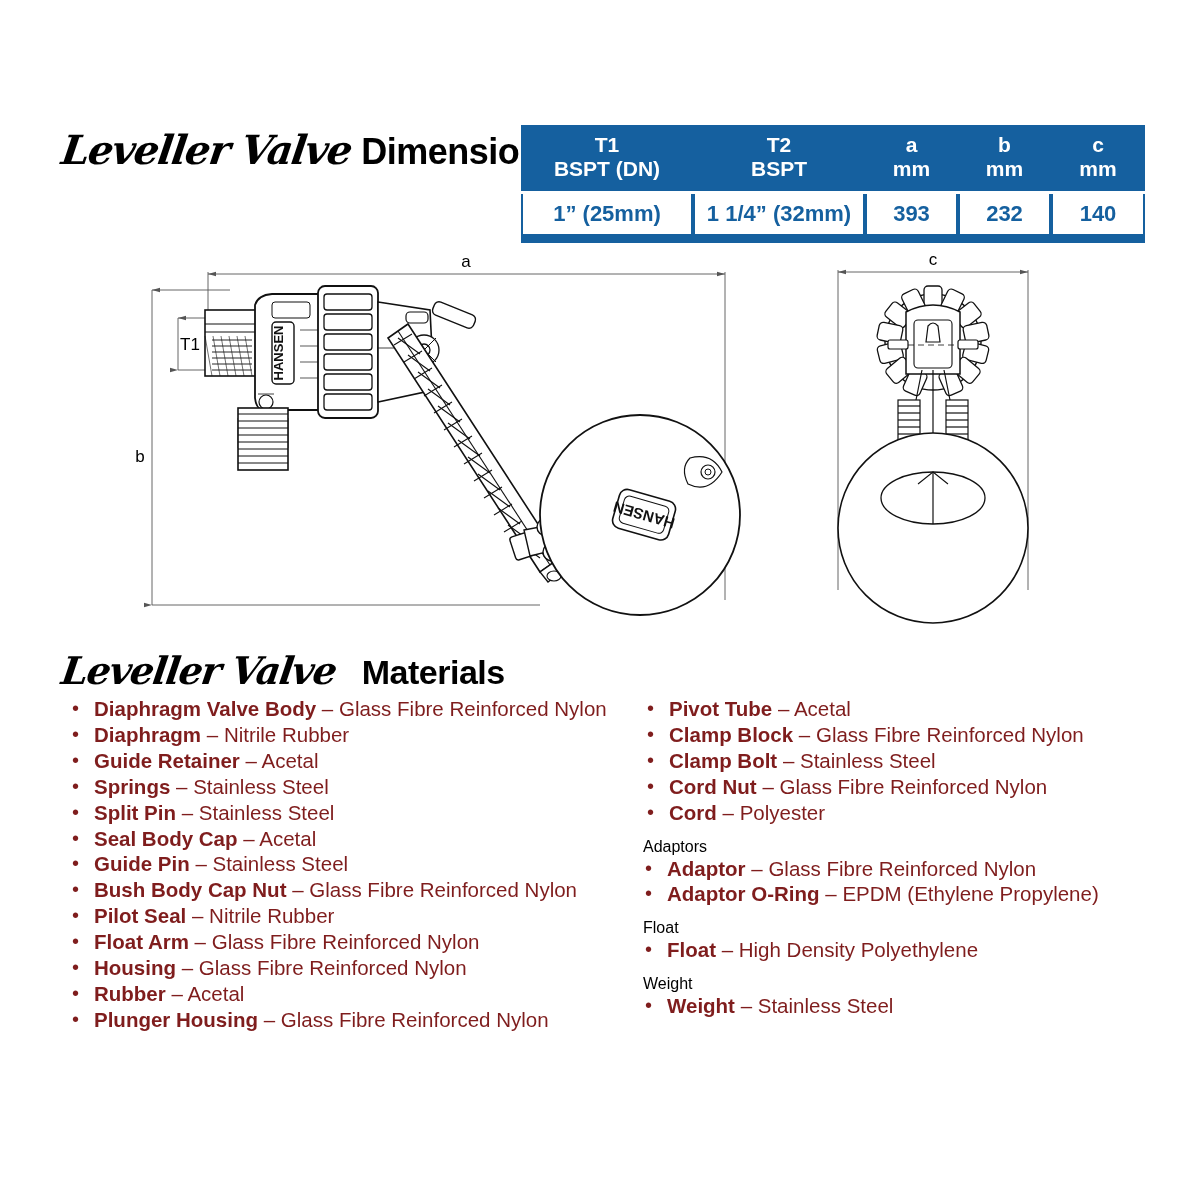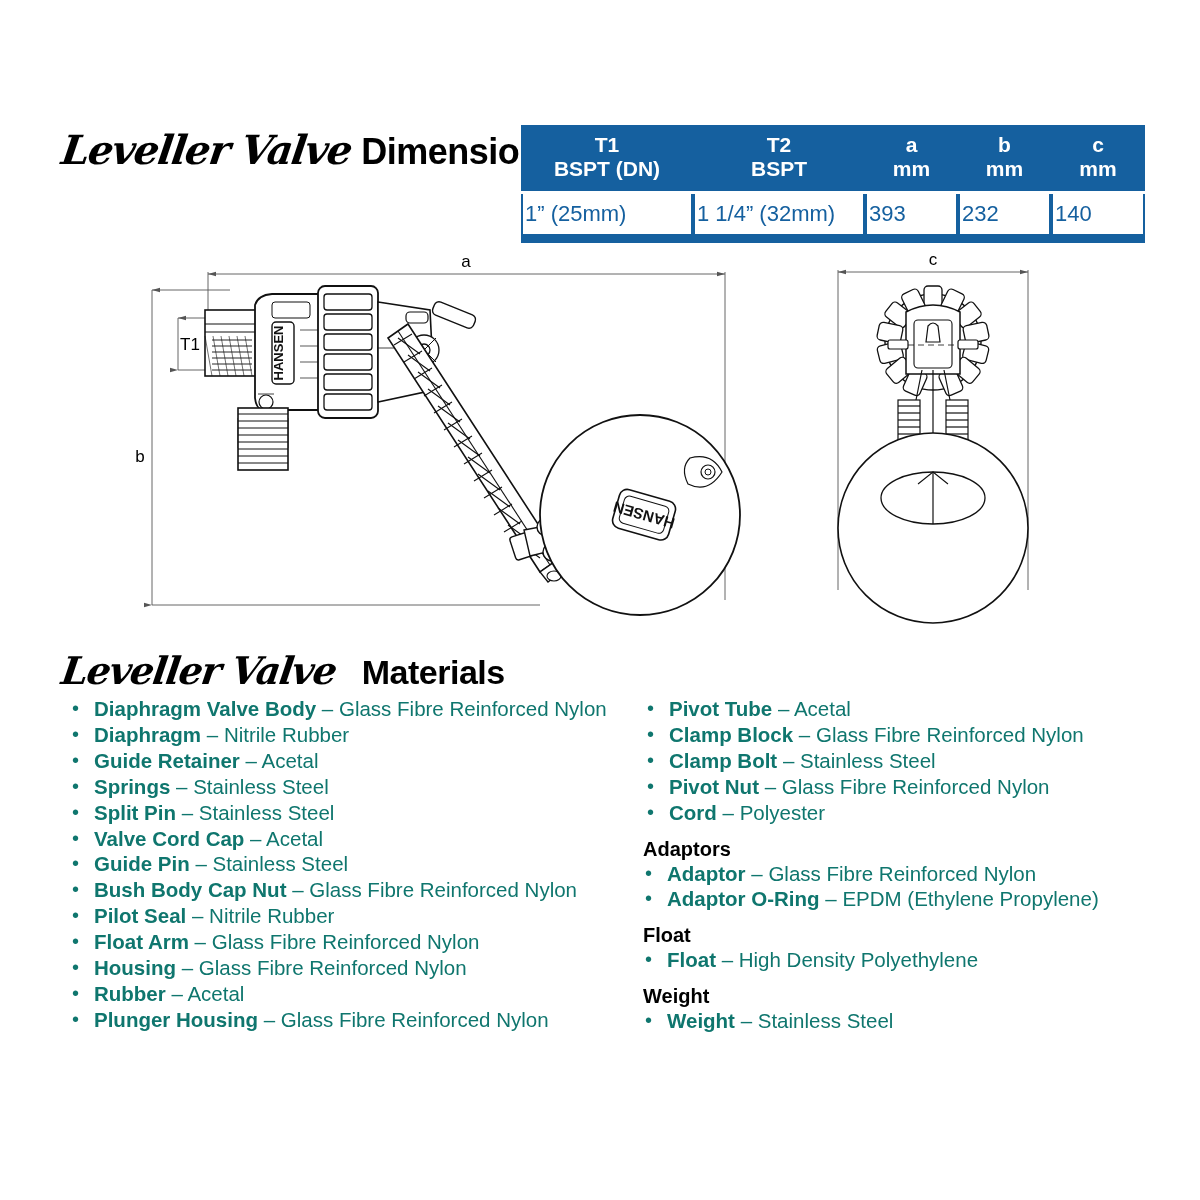--- a/index.html
+++ b/index.html
@@ -64,7 +64,8 @@
     background:#ffffff;
     color:#15609f;
     font-size:22px;
-    font-weight:400;
+    font-weight:700;
+    text-align:center;
     padding:7px 2px;
     border:2px solid #15609f;
     border-top:0;

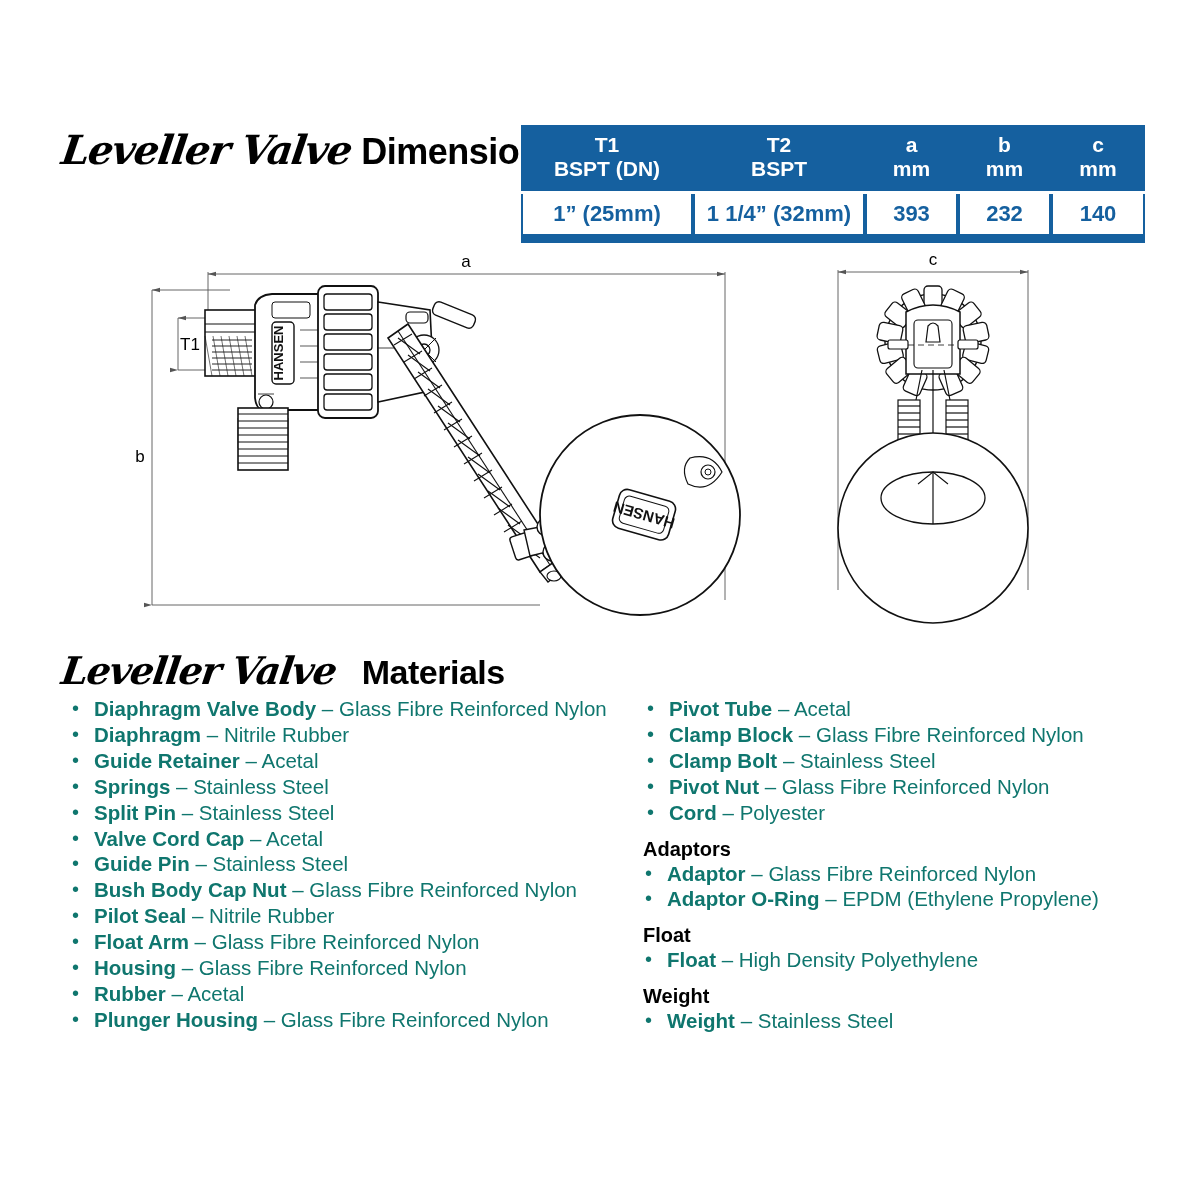--- a/index.html
+++ b/index.html
@@ -103,7 +103,7 @@
     font-size:20.5px;
     line-height:1.215;
     margin-bottom:1px;
-    color:#0f766e;
+    color:#7f1d1d;
   }
   ul.mat-list li::before {
     content:"\2022";

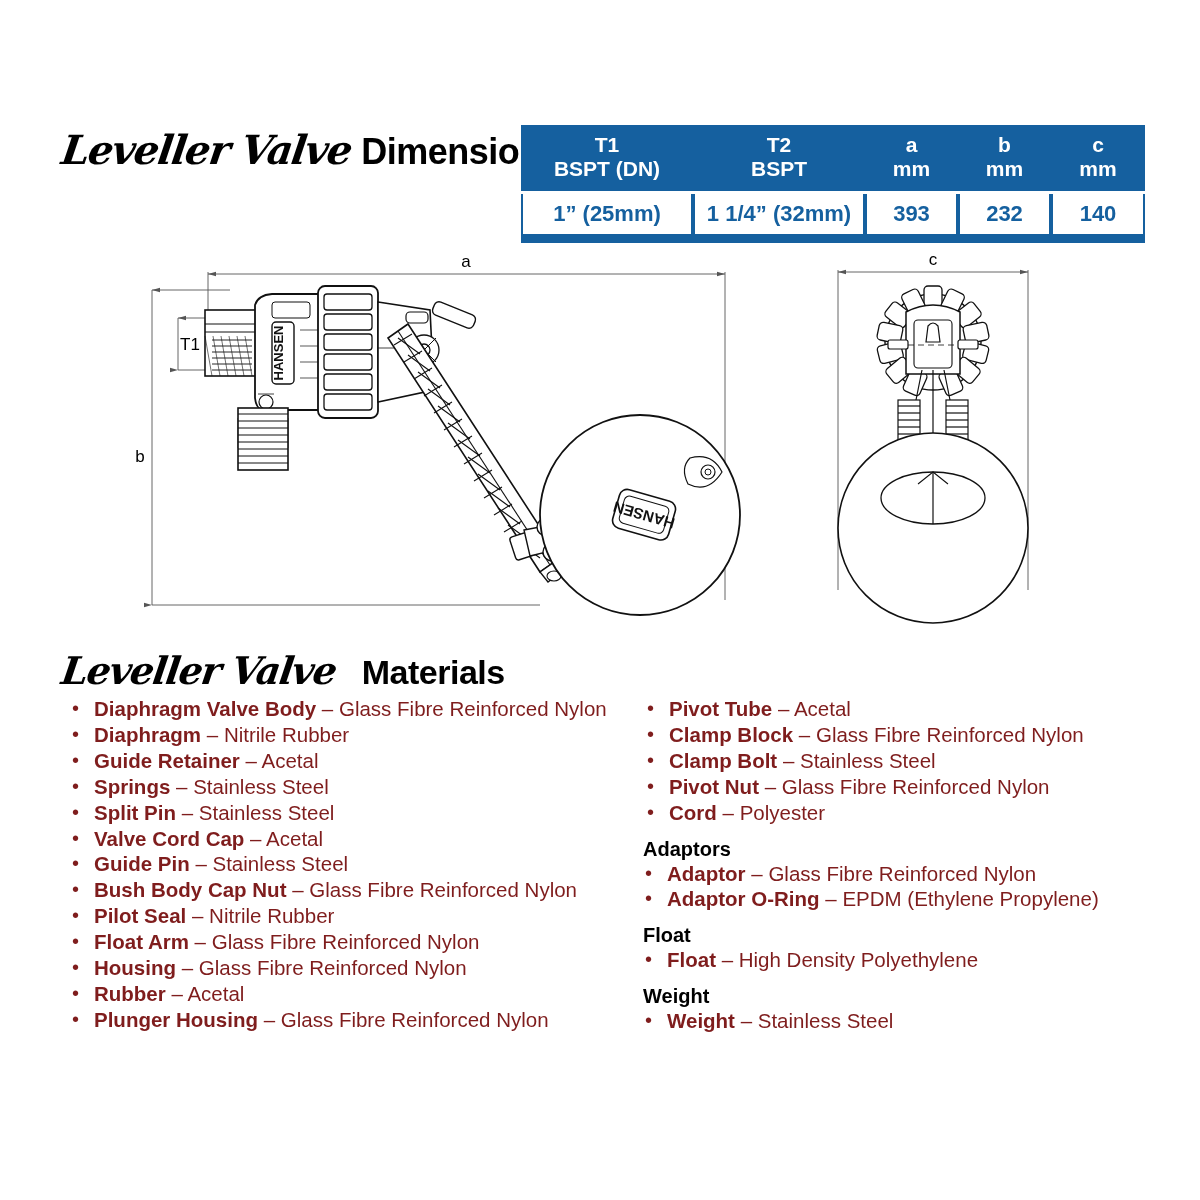--- a/index.html
+++ b/index.html
@@ -448,7 +448,7 @@
       <li><span class="mat-name">Pivot Tube</span><span class="mat-sep"> – </span><span class="mat-val">Acetal</span></li>
       <li><span class="mat-name">Clamp Block</span><span class="mat-sep"> – </span><span class="mat-val">Glass Fibre Reinforced Nylon</span></li>
       <li><span class="mat-name">Clamp Bolt</span><span class="mat-sep"> – </span><span class="mat-val">Stainless Steel</span></li>
-      <li><span class="mat-name">Pivot Nut</span><span class="mat-sep"> – </span><span class="mat-val">Glass Fibre Reinforced Nylon</span></li>
+      <li><span class="mat-name">Cord Nut</span><span class="mat-sep"> – </span><span class="mat-val">Glass Fibre Reinforced Nylon</span></li>
       <li><span class="mat-name">Cord</span><span class="mat-sep"> – </span><span class="mat-val">Polyester</span></li>
     </ul>
   <div id="right-groups">

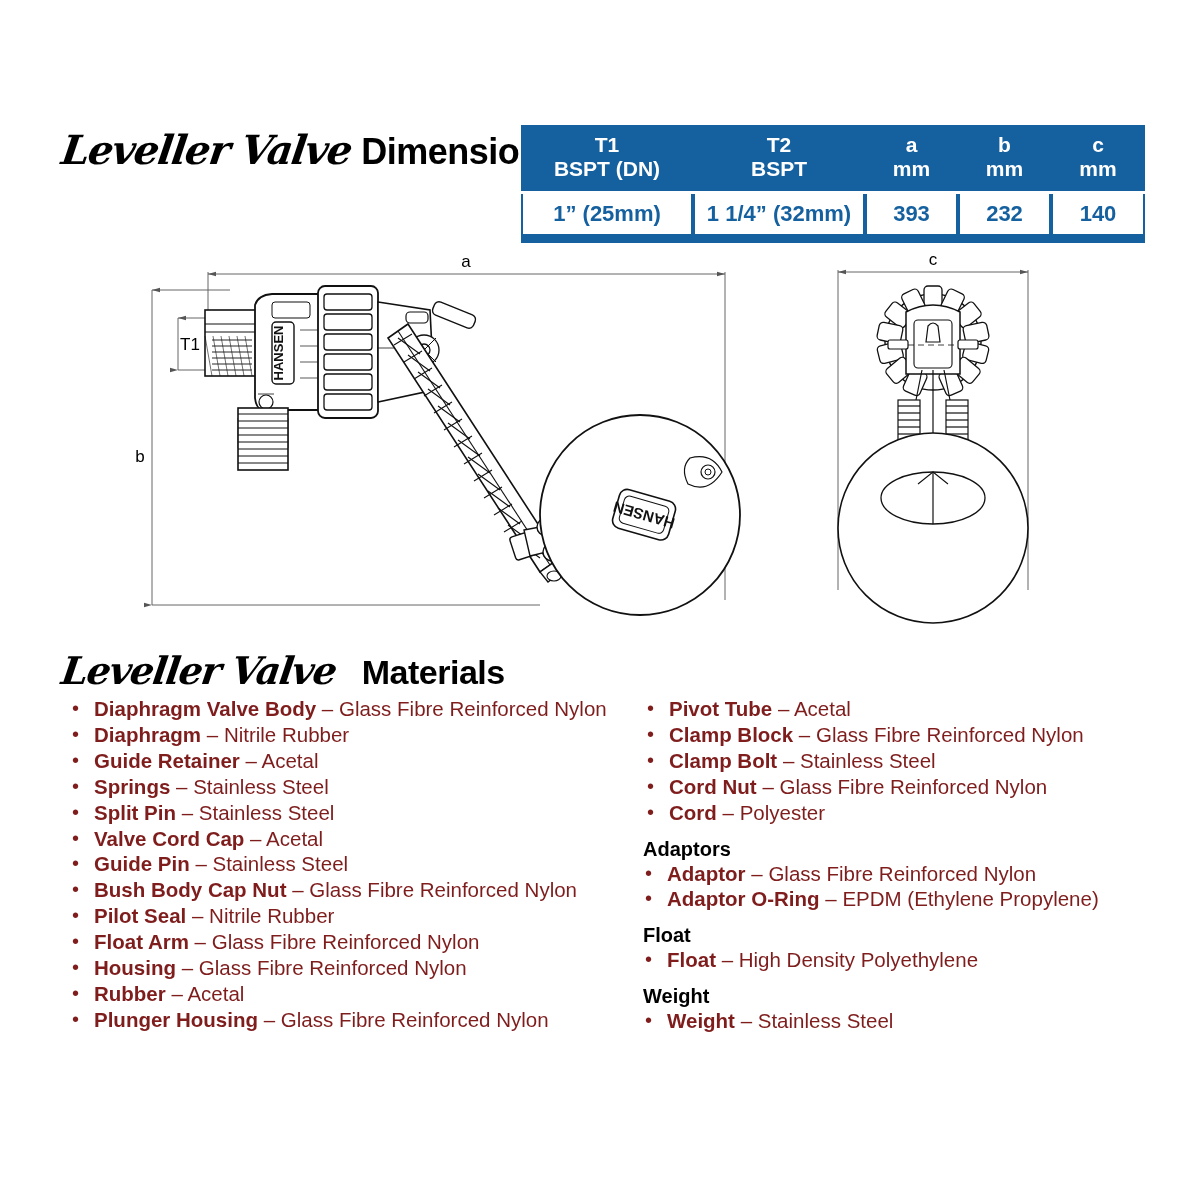--- a/index.html
+++ b/index.html
@@ -432,7 +432,7 @@
       <li><span class="mat-name">Guide Retainer</span><span class="mat-sep"> – </span><span class="mat-val">Acetal</span></li>
       <li><span class="mat-name">Springs</span><span class="mat-sep"> – </span><span class="mat-val">Stainless Steel</span></li>
       <li><span class="mat-name">Split Pin</span><span class="mat-sep"> – </span><span class="mat-val">Stainless Steel</span></li>
-      <li><span class="mat-name">Valve Cord Cap</span><span class="mat-sep"> – </span><span class="mat-val">Acetal</span></li>
+      <li><span class="mat-name">Seal Body Cap</span><span class="mat-sep"> – </span><span class="mat-val">Acetal</span></li>
       <li><span class="mat-name">Guide Pin</span><span class="mat-sep"> – </span><span class="mat-val">Stainless Steel</span></li>
       <li><span class="mat-name">Bush Body Cap Nut</span><span class="mat-sep"> – </span><span class="mat-val">Glass Fibre Reinforced Nylon</span></li>
       <li><span class="mat-name">Pilot Seal</span><span class="mat-sep"> – </span><span class="mat-val">Nitrile Rubber</span></li>

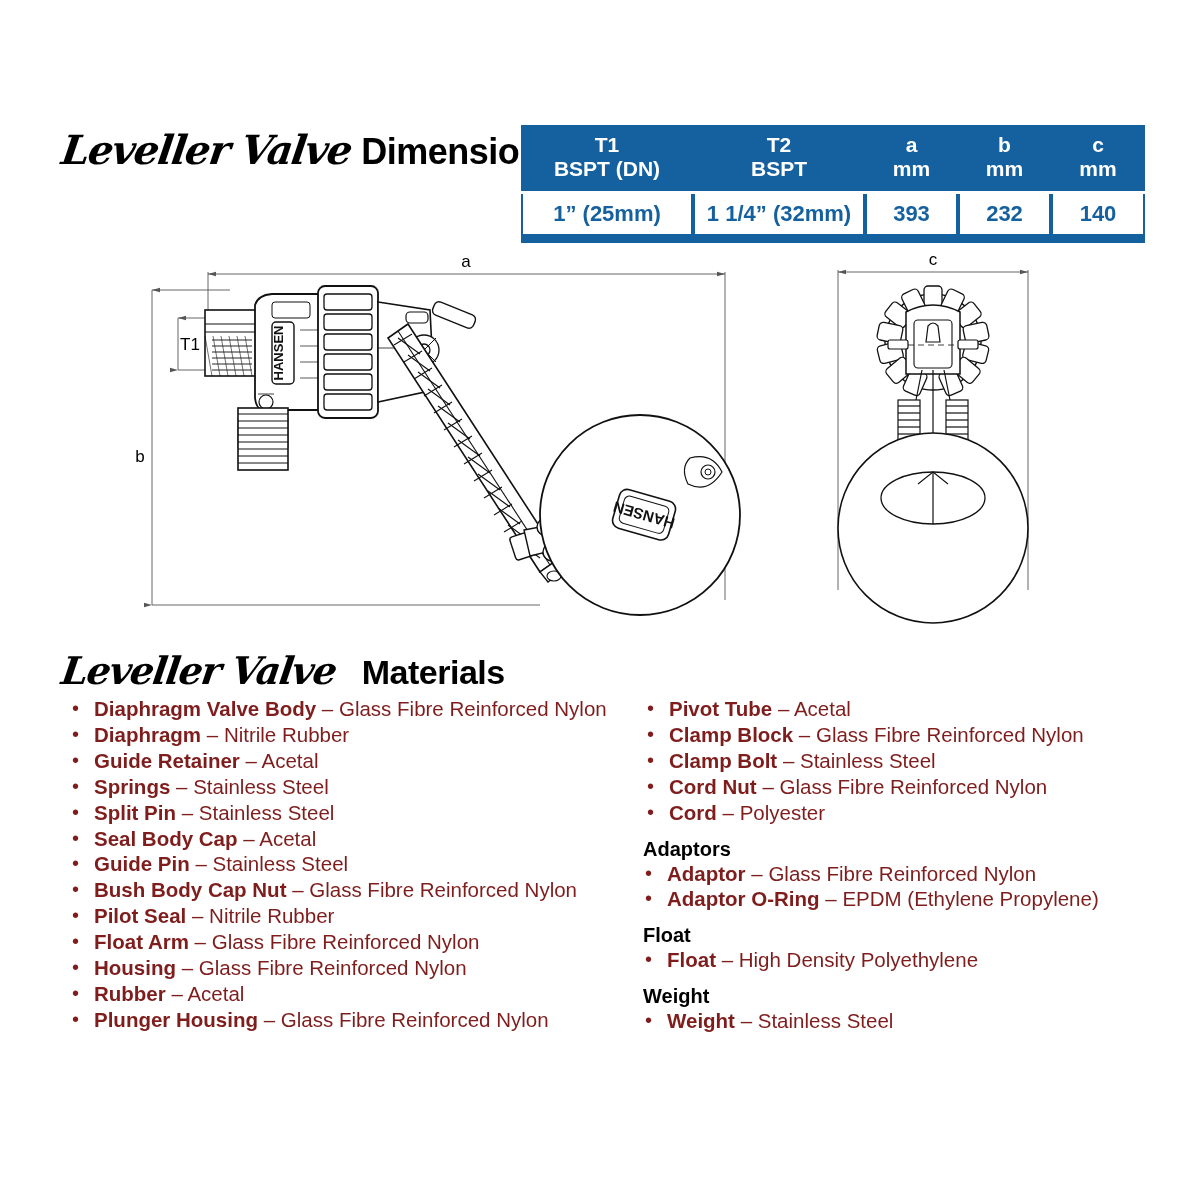--- a/index.html
+++ b/index.html
@@ -116,8 +116,8 @@
   ul.mat-list li .mat-val  { font-weight:400; }
 
   .mat-subhead {
-    font-size:20px;
-    font-weight:700;
+    font-size:16px;
+    font-weight:400;
     margin:12px 0 1px 6px;
   }
   .mat-subgroup ul.mat-list li { padding-left:30px; }

